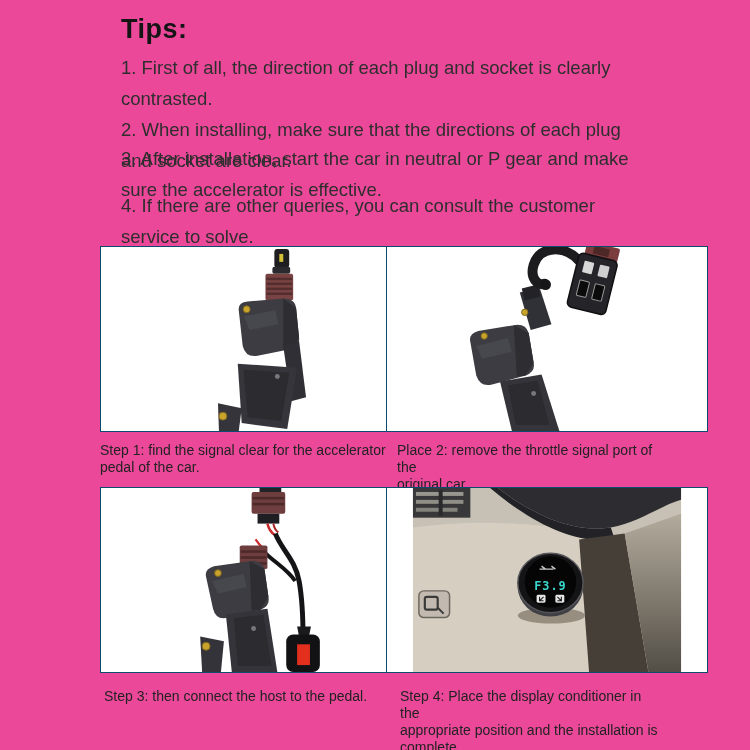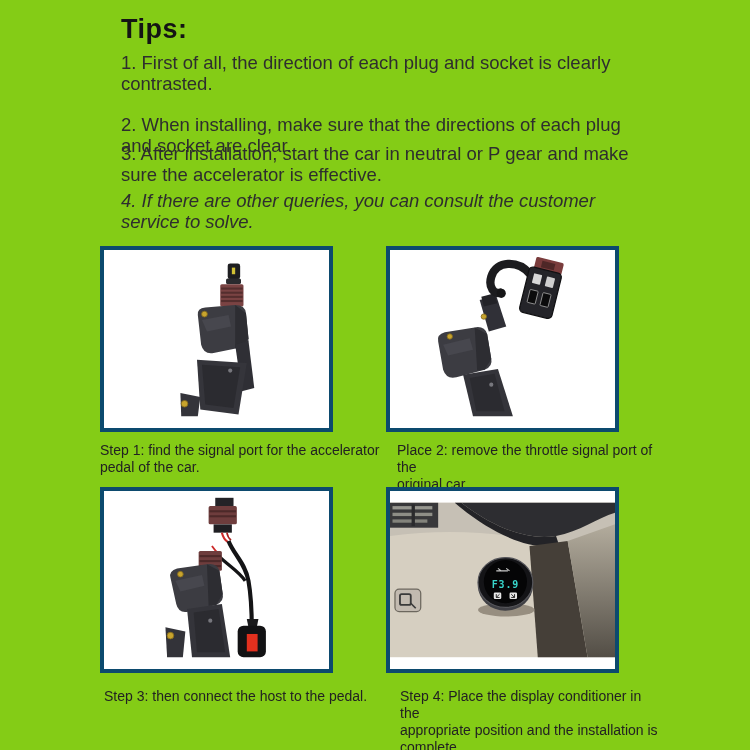--- a/index.html
+++ b/index.html
@@ -3,7 +3,7 @@
 <meta charset="utf-8">
 <style>
   html,body{margin:0;padding:0;background:#ffffff;}
-  .page{position:relative;width:750px;height:750px;background:#84cc16;overflow:hidden;
+  .page{position:relative;width:750px;height:750px;background:#ec4899;overflow:hidden;
         font-family:"Liberation Sans", sans-serif;color:#2c2c2c;}
   .heading{position:absolute;left:121px;top:14px;font-size:27px;font-weight:bold;color:#141414;letter-spacing:.5px;}
   .tip{position:absolute;left:121px;width:620px;font-size:18.5px;line-height:21px;color:#2e2e2e;white-space:pre-line;}

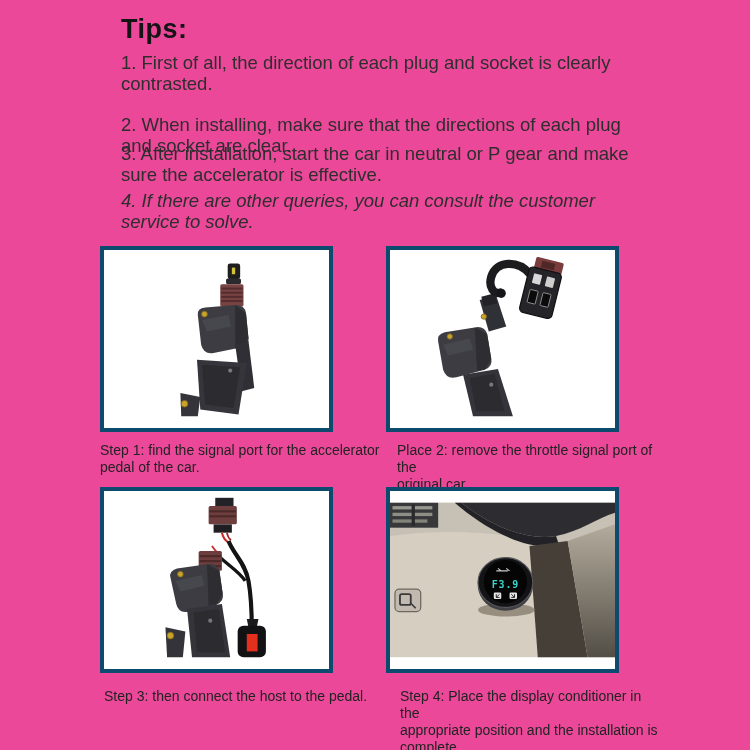--- a/index.html
+++ b/index.html
@@ -6,7 +6,7 @@
   .page{position:relative;width:750px;height:750px;background:#ec4899;overflow:hidden;
         font-family:"Liberation Sans", sans-serif;color:#2c2c2c;}
   .heading{position:absolute;left:121px;top:14px;font-size:27px;font-weight:bold;color:#141414;letter-spacing:.5px;}
-  .tip{position:absolute;left:121px;width:620px;font-size:18.5px;line-height:21px;color:#2e2e2e;white-space:pre-line;}
+  .tip{position:absolute;left:121px;width:620px;font-size:18.5px;line-height:31px;color:#2e2e2e;white-space:pre-line;}
   .tip1{top:52px;} .tip2{top:98px;margin-top:16px;} .tip3{top:143px;} .tip4{top:190px;font-style:italic;}
   .frame{position:absolute;width:233px;height:186px;border:4px solid #0c4a6e;background:#ffffff;box-sizing:border-box;}
   .f1{left:100px;top:246px;} .f2{left:386px;top:246px;}

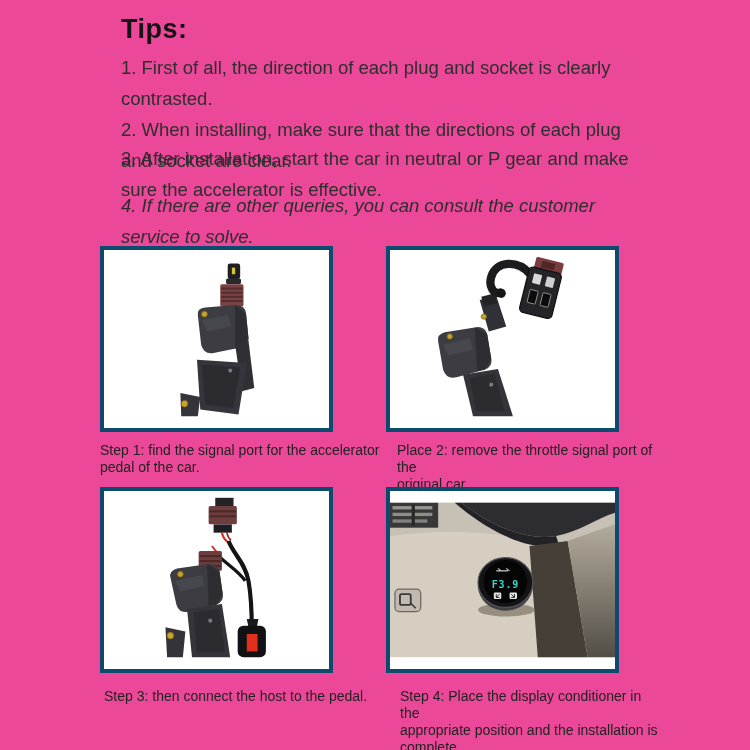--- a/index.html
+++ b/index.html
@@ -7,7 +7,7 @@
         font-family:"Liberation Sans", sans-serif;color:#2c2c2c;}
   .heading{position:absolute;left:121px;top:14px;font-size:27px;font-weight:bold;color:#141414;letter-spacing:.5px;}
   .tip{position:absolute;left:121px;width:620px;font-size:18.5px;line-height:31px;color:#2e2e2e;white-space:pre-line;}
-  .tip1{top:52px;} .tip2{top:98px;margin-top:16px;} .tip3{top:143px;} .tip4{top:190px;font-style:italic;}
+  .tip1{top:52px;} .tip2{top:98px;margin-top:16px;} .tip3{top:143px;} .tip4{top:190px;}
   .frame{position:absolute;width:233px;height:186px;border:4px solid #0c4a6e;background:#ffffff;box-sizing:border-box;}
   .f1{left:100px;top:246px;} .f2{left:386px;top:246px;}
   .f3{left:100px;top:487px;} .f4{left:386px;top:487px;}

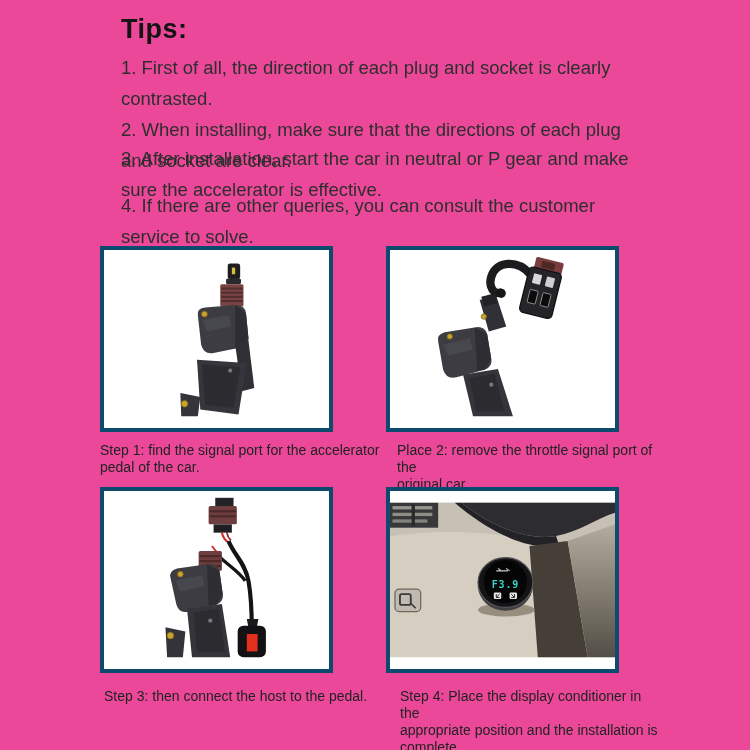--- a/index.html
+++ b/index.html
@@ -93,7 +93,7 @@
     </svg>
   </div>
 
-  <div class="caption c1">Step 1: find the signal port for the accelerator
+  <div class="caption c1">Step 1: find the signal clear for the accelerator
 pedal of the car.</div>
   <div class="caption c2">Place 2: remove the throttle signal port of the
 original car.</div>

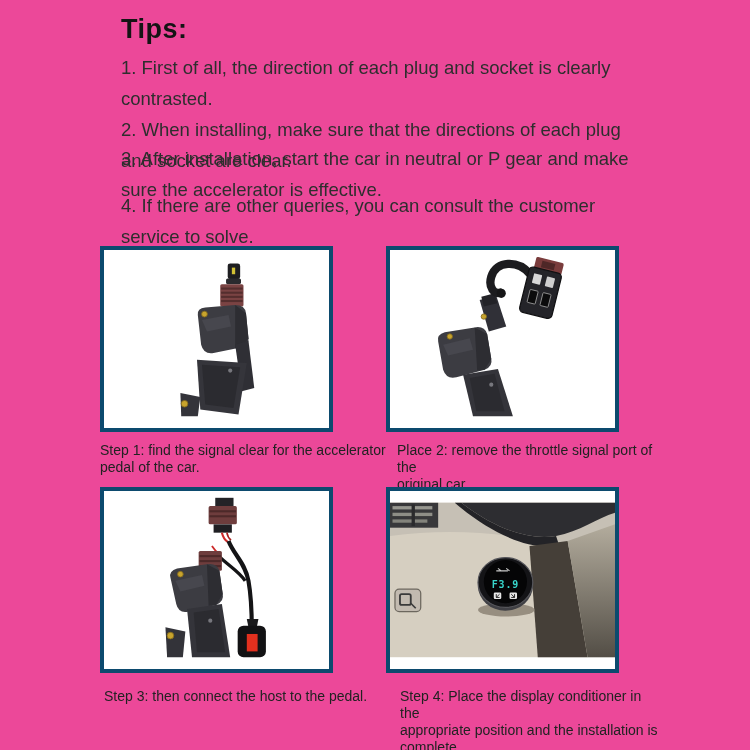--- a/index.html
+++ b/index.html
@@ -8,7 +8,7 @@
   .heading{position:absolute;left:121px;top:14px;font-size:27px;font-weight:bold;color:#141414;letter-spacing:.5px;}
   .tip{position:absolute;left:121px;width:620px;font-size:18.5px;line-height:31px;color:#2e2e2e;white-space:pre-line;}
   .tip1{top:52px;} .tip2{top:98px;margin-top:16px;} .tip3{top:143px;} .tip4{top:190px;}
-  .frame{position:absolute;width:233px;height:186px;border:4px solid #0c4a6e;background:#ffffff;box-sizing:border-box;}
+  .frame{position:absolute;width:322px;height:186px;border:1px solid #0c4a6e;background:#ffffff;box-sizing:border-box;}
   .f1{left:100px;top:246px;} .f2{left:386px;top:246px;}
   .f3{left:100px;top:487px;} .f4{left:386px;top:487px;}
   .frame svg{display:block;width:100%;height:100%;}

